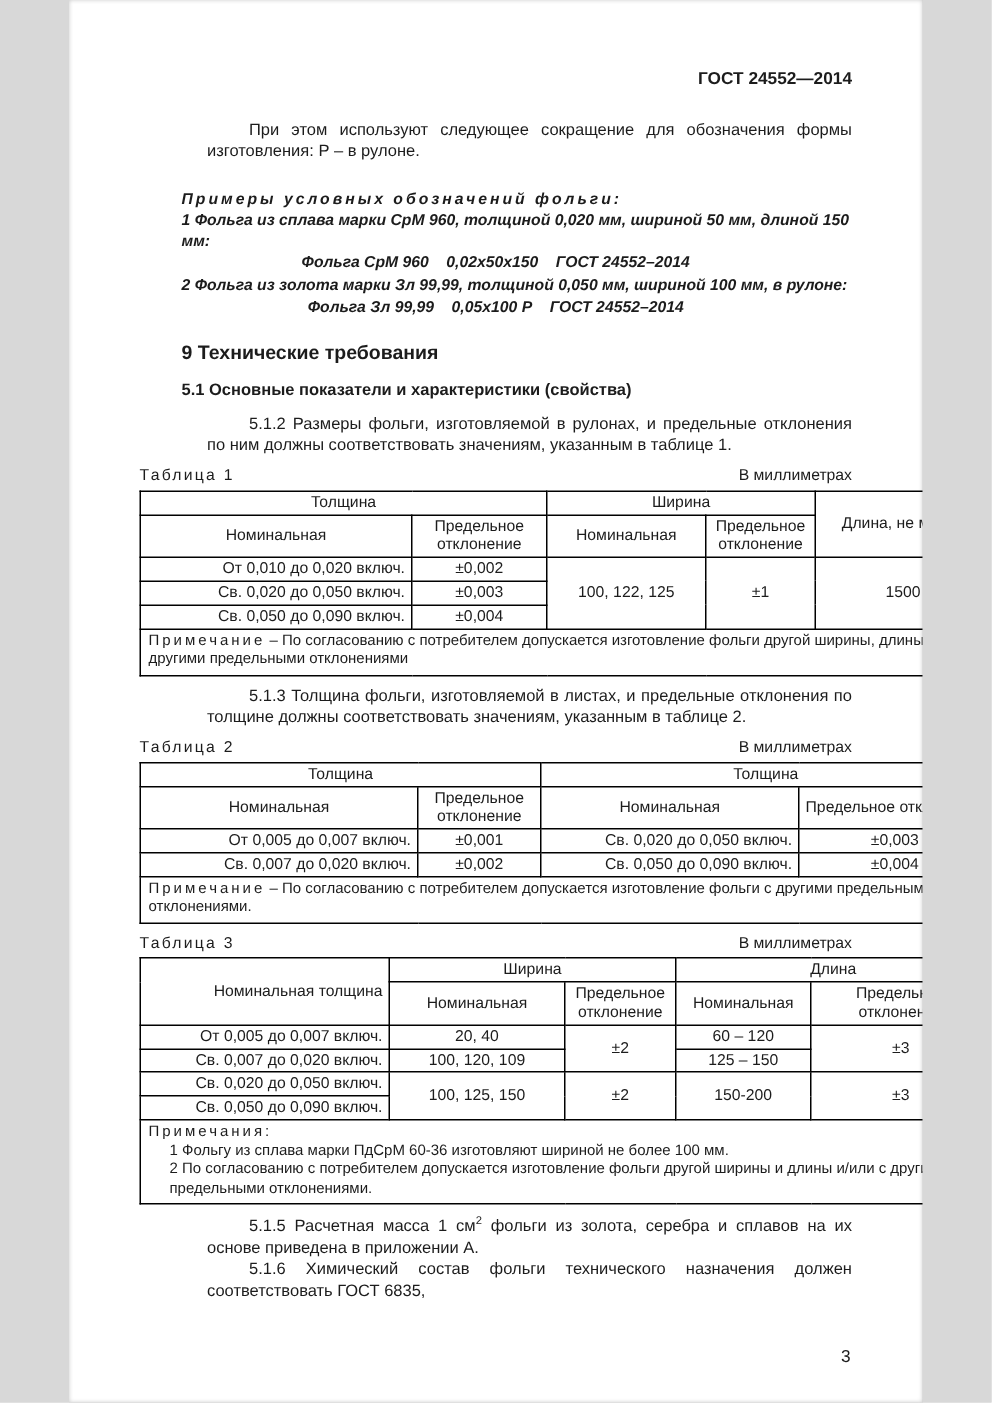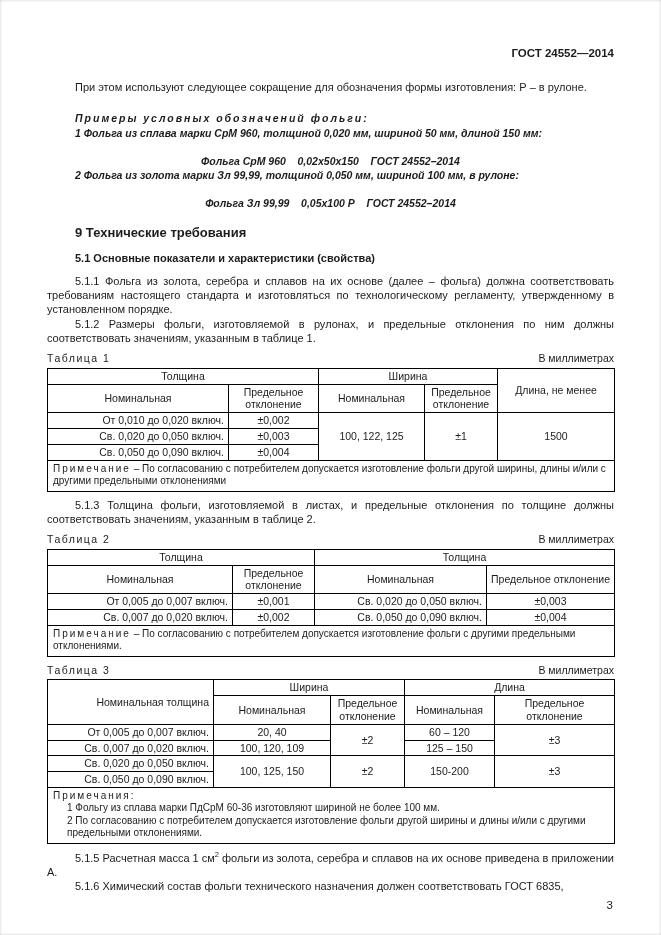--- a/index.html
+++ b/index.html
@@ -6,7 +6,7 @@
   html,body { background:#d8d8d8; }
   body { font-family:"Liberation Sans", sans-serif; }
   .page {
-    width:661px; height:935px; background:#ffffff; margin:0 auto;
+    width:569px; height:935px; background:#ffffff; margin:0 auto;
     position:relative; box-shadow: inset 0 0 3px #c9c9c9;
     color:#1c1c1c; overflow:hidden;
   }

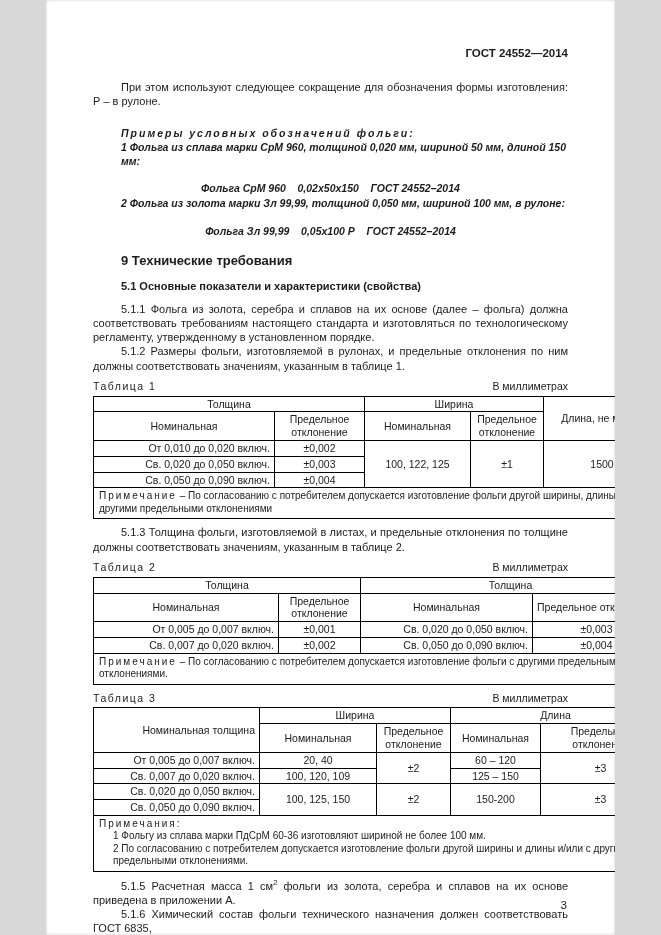--- a/index.html
+++ b/index.html
@@ -12,7 +12,7 @@
   }
   .content { padding:46px 47px 0 47px; font-size:11px; line-height:1.3; }
   .doc-number { text-align:right; font-weight:bold; font-size:11.5px; margin-bottom:19px; }
-  .para { text-indent:28px; text-align:justify; }
+  .para { text-indent:28px; text-align:justify;margin-left:45px; }
   .mt6 { margin-top:6px; }
   .example-head { font-weight:bold; font-style:italic; letter-spacing:2px; margin-left:28px; font-size:10.5px; margin-top:18px; }
   .example-desc { font-weight:bold; font-style:italic; margin-left:28px; font-size:10.5px; margin-top:1px; }

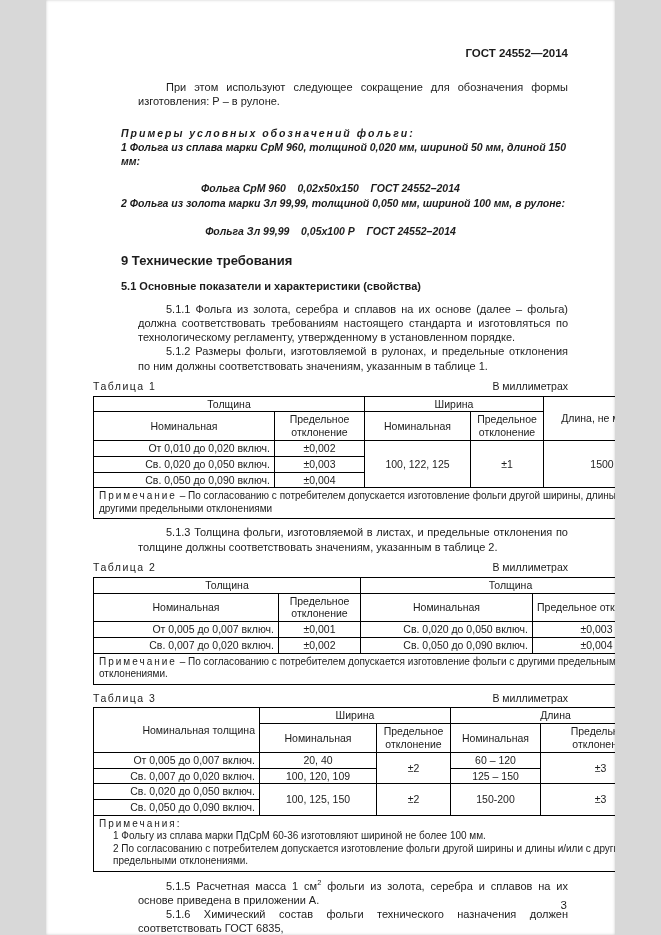--- a/index.html
+++ b/index.html
@@ -16,7 +16,7 @@
   .mt6 { margin-top:6px; }
   .example-head { font-weight:bold; font-style:italic; letter-spacing:2px; margin-left:28px; font-size:10.5px; margin-top:18px; }
   .example-desc { font-weight:bold; font-style:italic; margin-left:28px; font-size:10.5px; margin-top:1px; }
-  .designation { font-weight:bold; font-style:italic; text-align:center; white-space:pre; font-size:10.5px; margin-top:14px; }
+  .designation { font-weight:bold; font-style:italic; text-align:center; white-space:pre; font-size:10.5px; margin-top:1px; }
   .h1 { font-size:13px; font-weight:bold; margin:15px 0 8px; text-indent:28px; }
   .h2 { font-size:11px; font-weight:bold; margin:9px 0 8px; text-indent:28px; }
   .tbl-meta { display:flex; justify-content:space-between; align-items:flex-start; margin-top:7px; margin-bottom:2px; font-size:10.5px;gap:28px; }

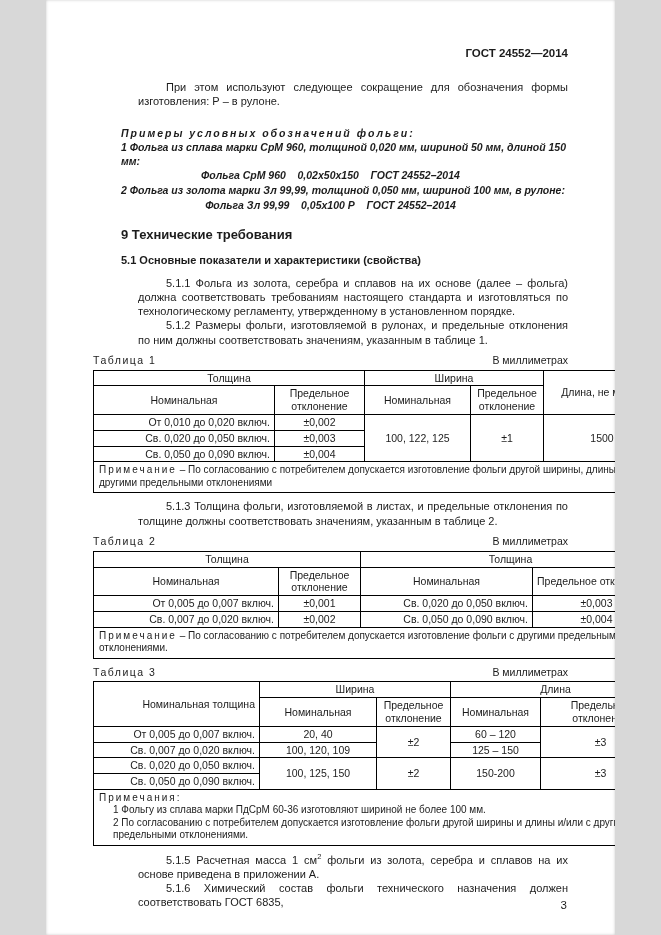--- a/index.html
+++ b/index.html
@@ -49,7 +49,6 @@
     <div class="h1">9 Технические требования</div>
     <div class="h2">5.1 Основные показатели и характеристики (свойства)</div>
 
-    <p class="para">5.1.1 Фольга из золота, серебра и сплавов на их основе (далее – фольга) должна соответствовать требованиям настоящего стандарта и изготовляться по технологическому регламенту, утвержденному в установленном порядке.</p>
     <p class="para">5.1.2 Размеры фольги, изготовляемой в рулонах, и предельные отклонения по ним должны соответствовать значениям, указанным в таблице 1.</p>
 
     <div class="tbl-meta">

